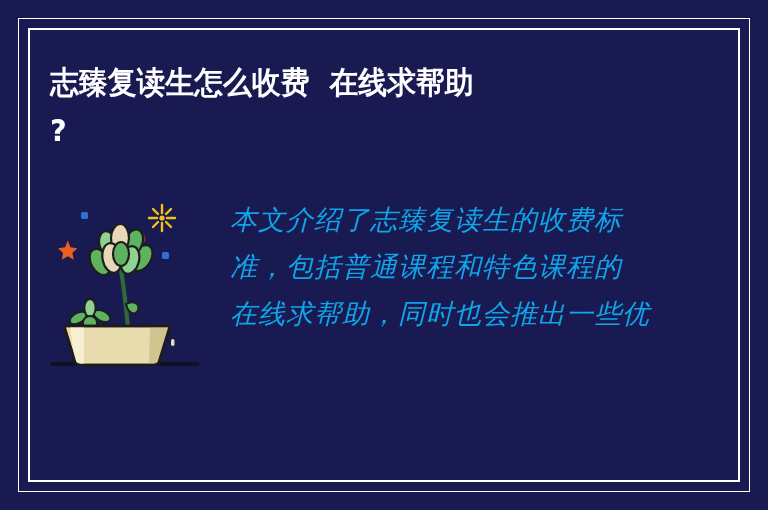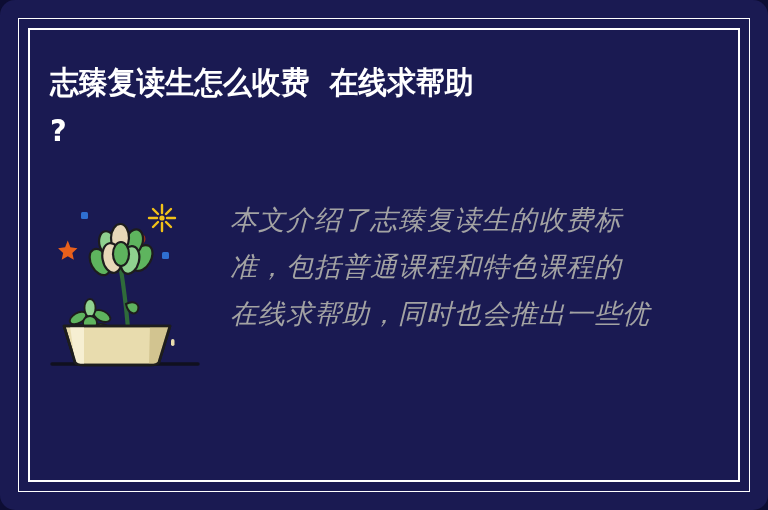--- a/index.html
+++ b/index.html
@@ -21,7 +21,6 @@
     height: 510px;
     background: #1a1a52;
     box-sizing: border-box;
-    border-radius: 15px;
   }
 
   

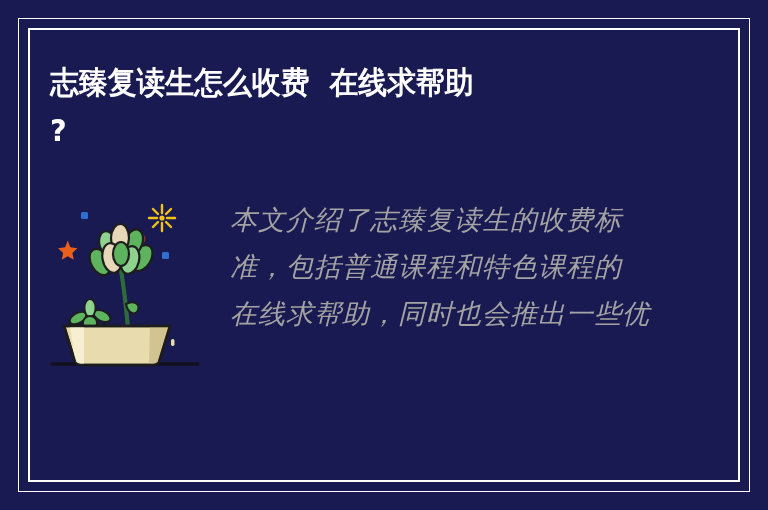--- a/index.html
+++ b/index.html
@@ -92,7 +92,7 @@
     padding-top: 8px;
   }
   .body-line {
-    color: #a3a3a3;
+    color: #0ea5e9;
     font-size: 27px;
     line-height: 47px;
     font-style: italic;

